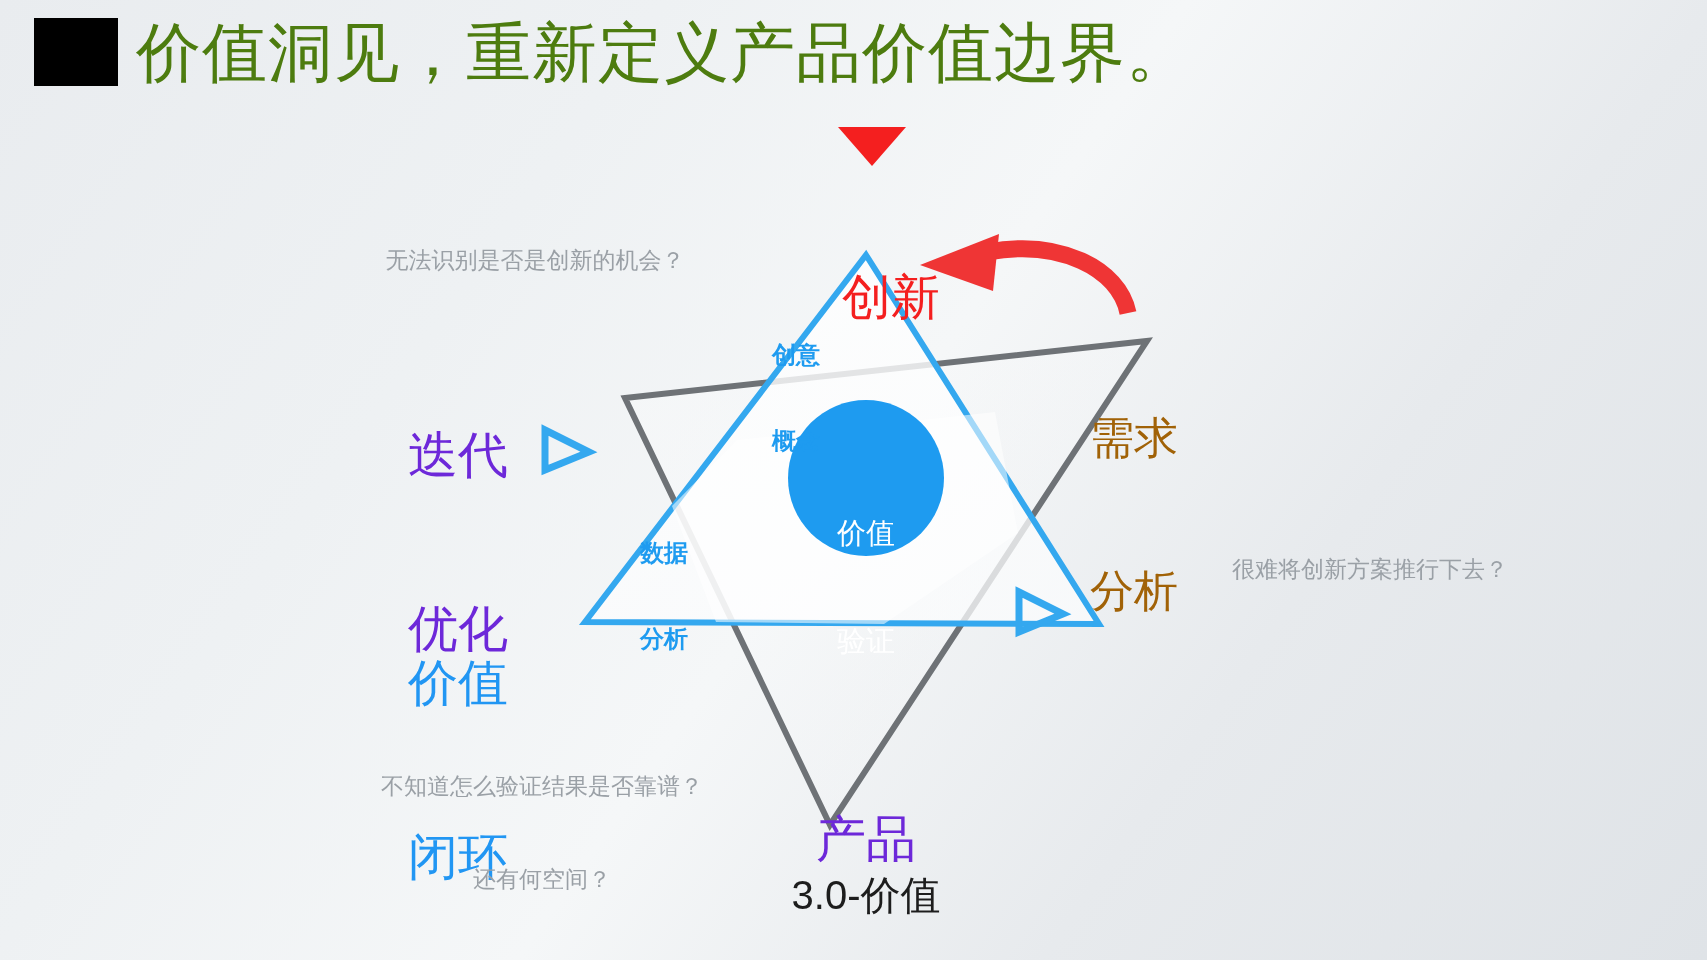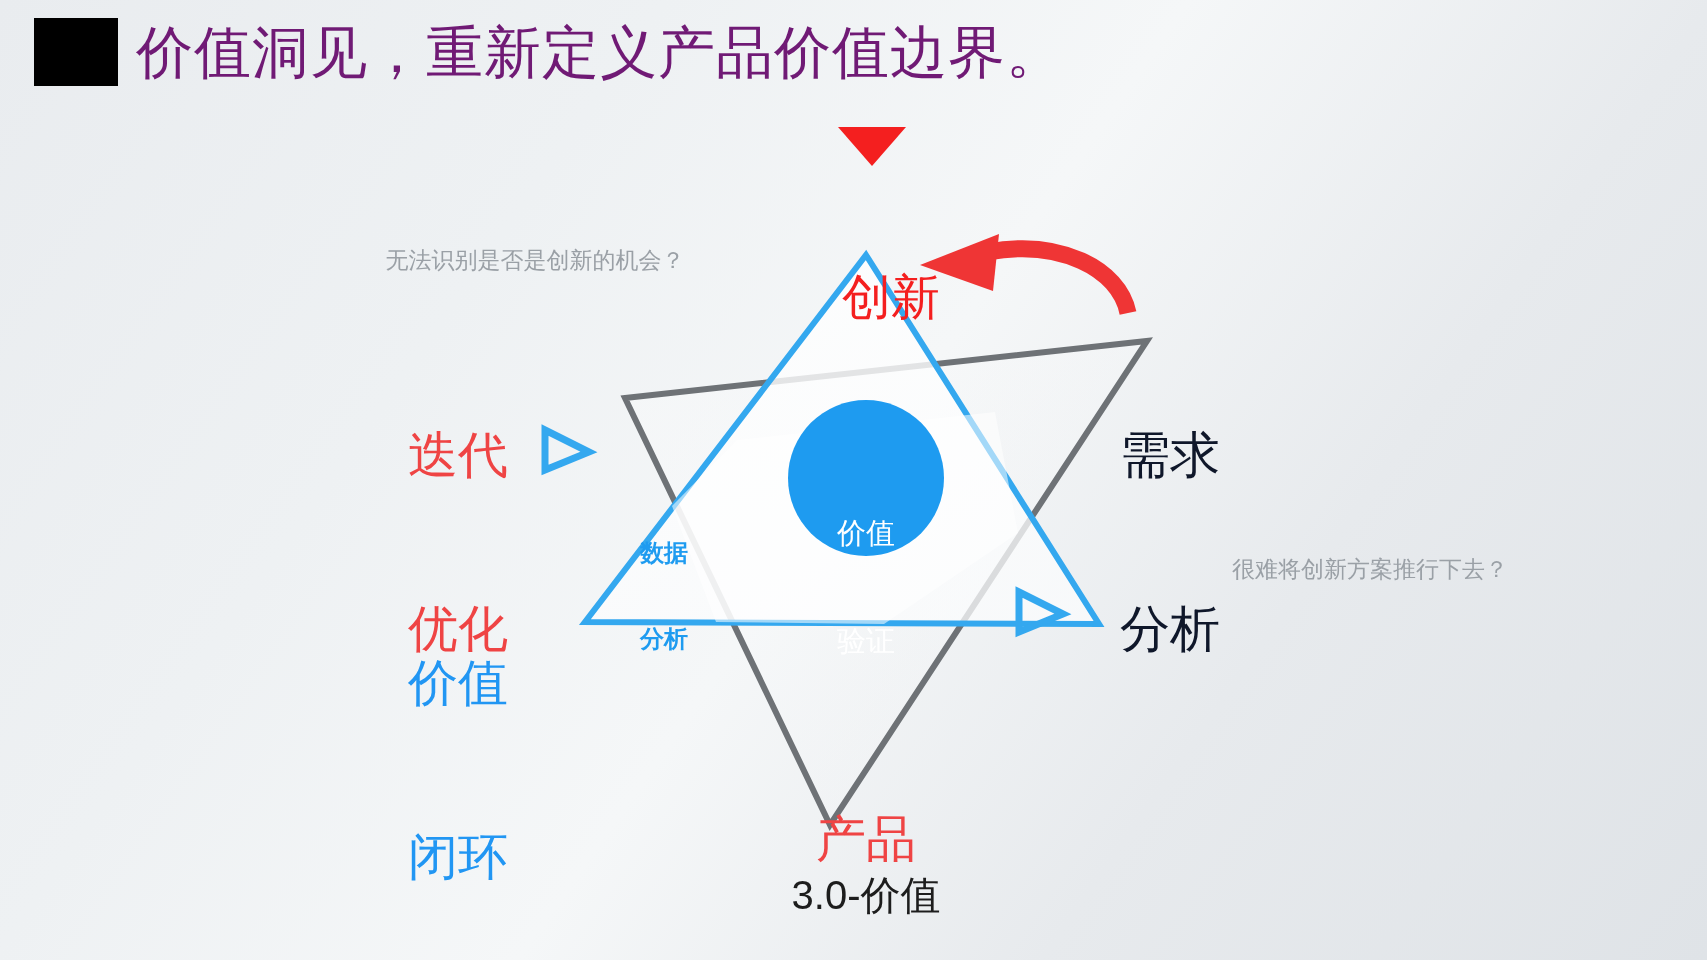--- a/index.html
+++ b/index.html
@@ -36,9 +36,9 @@
     display: block;
   }
   .title-text {
-    font-size: 57px;
+    font-size: 65px;
     line-height: 1;
-    color: #701a75;
+    color: #4d7c0f;
     letter-spacing: 1px;
     white-space: nowrap;
   }

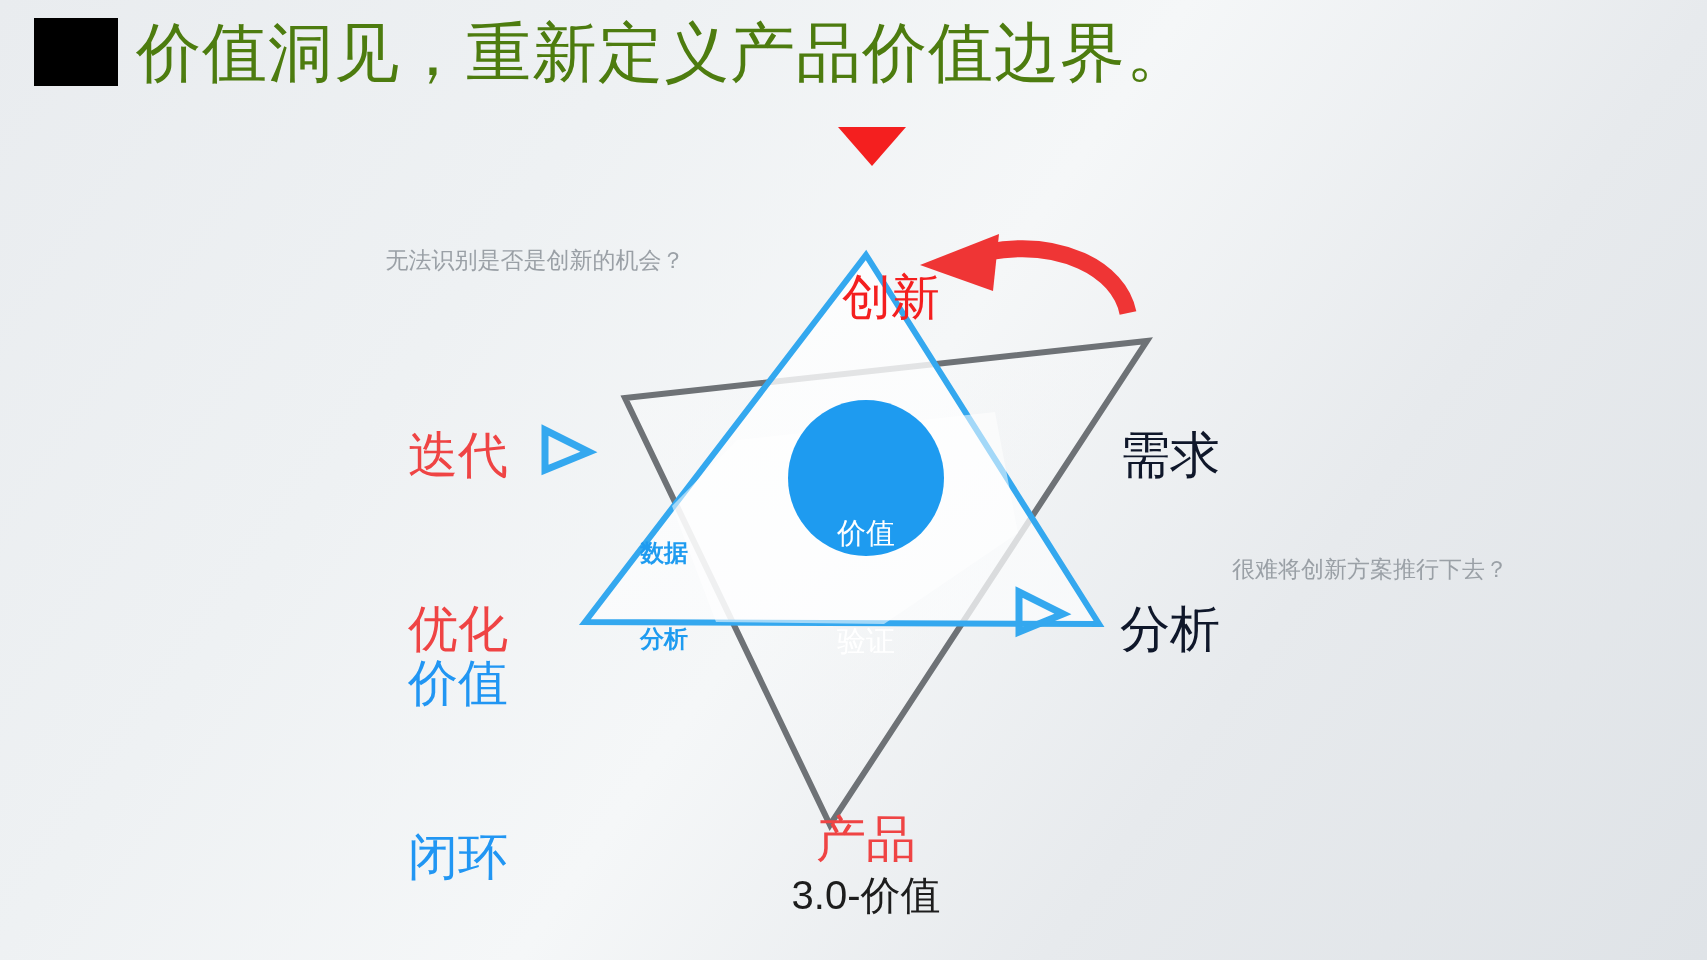--- a/index.html
+++ b/index.html
@@ -172,6 +172,10 @@
     <span class="lbl-line">验证</span>
   </div>
 
+  <div class="lbl inner-lbl" style="left:736px; top:283px; width:120px;">
+    <span class="lbl-line">创意</span>
+    <span class="lbl-line">概念</span>
+  </div>
 
   <div class="lbl inner-lbl" style="left:604px; top:481px; width:120px;">
     <span class="lbl-line">数据</span>

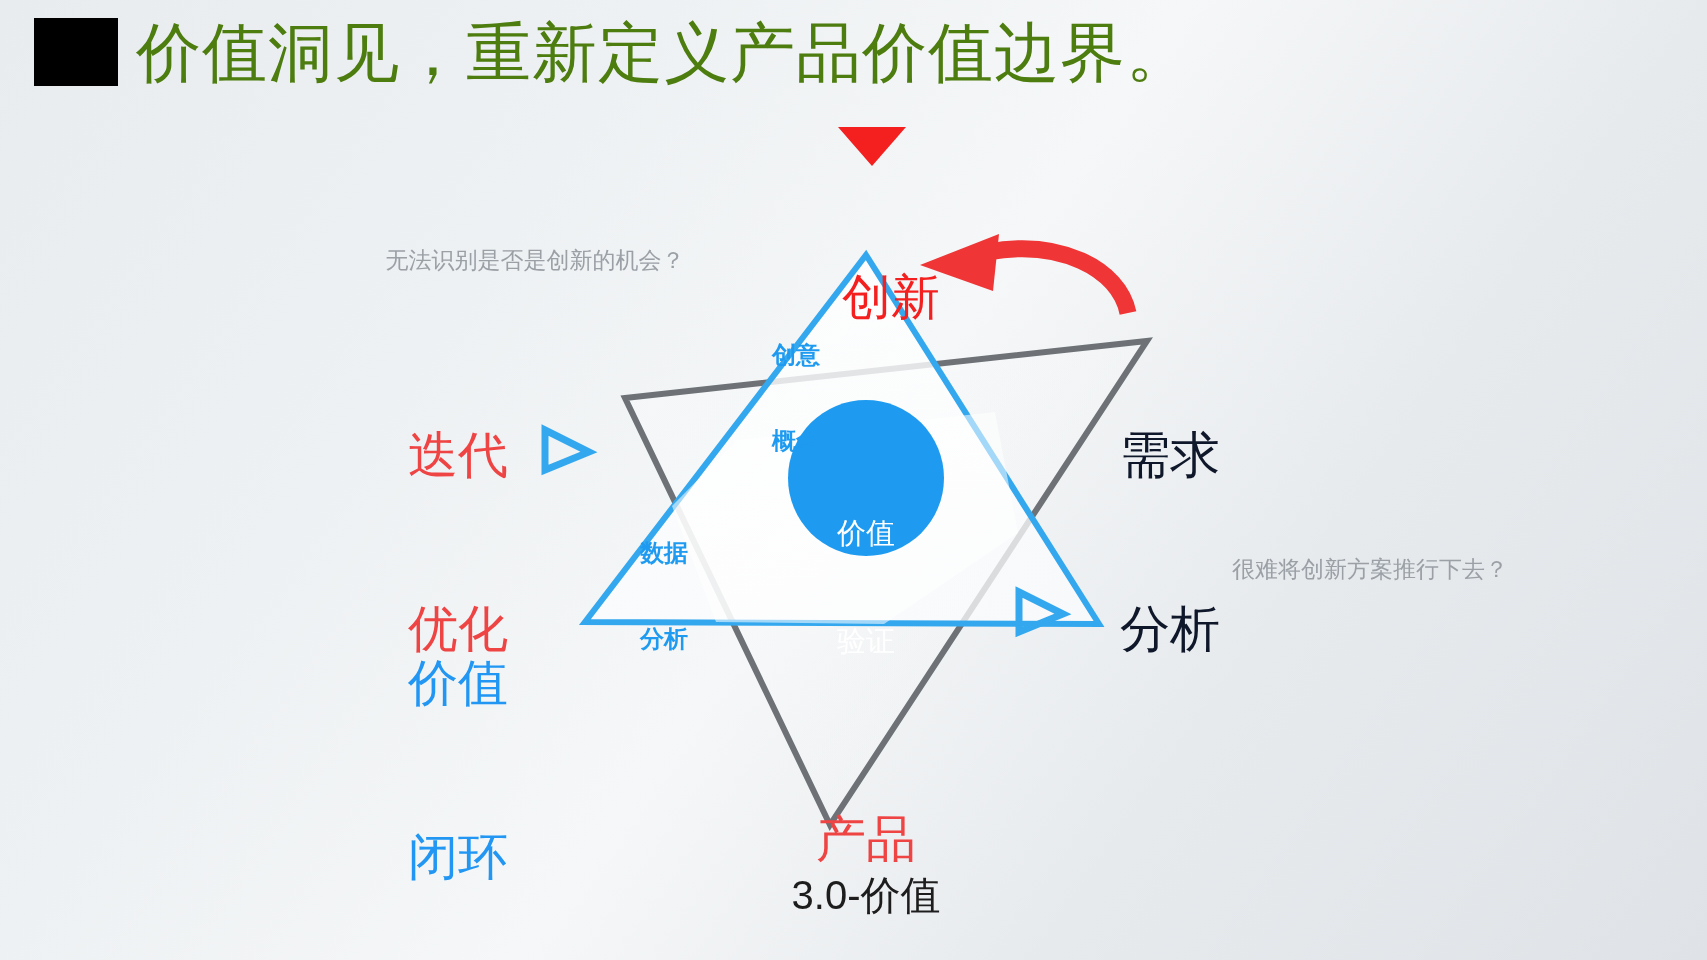--- a/index.html
+++ b/index.html
@@ -77,7 +77,7 @@
   }
   .outer-dark {
     font-size: 50px;
-    color: #ef4444;
+    color: #6d28d9;
     text-align: center;
   }
   .bold-black {

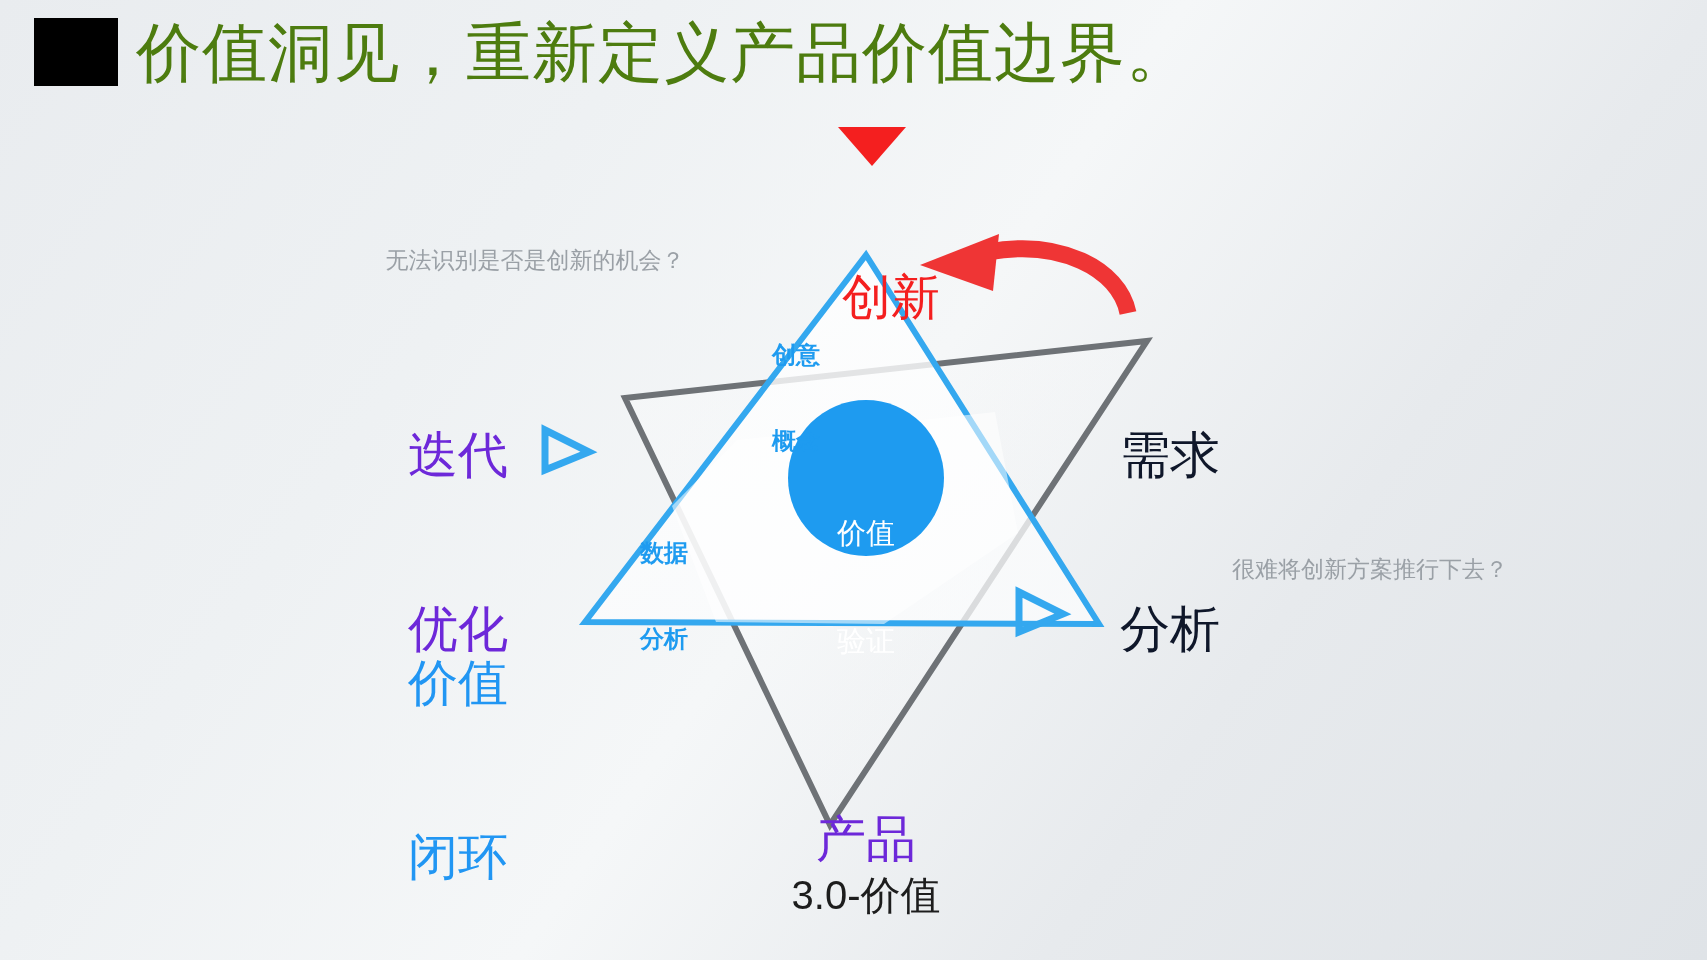--- a/index.html
+++ b/index.html
@@ -61,9 +61,8 @@
   }
 
   .outer-gray {
-    font-size: 50px;
-    color: #0f172a;
-    text-align: center;
+    font-size: 44px;
+    color: #a16207;
   }
   .outer-blue {
     font-size: 50px;

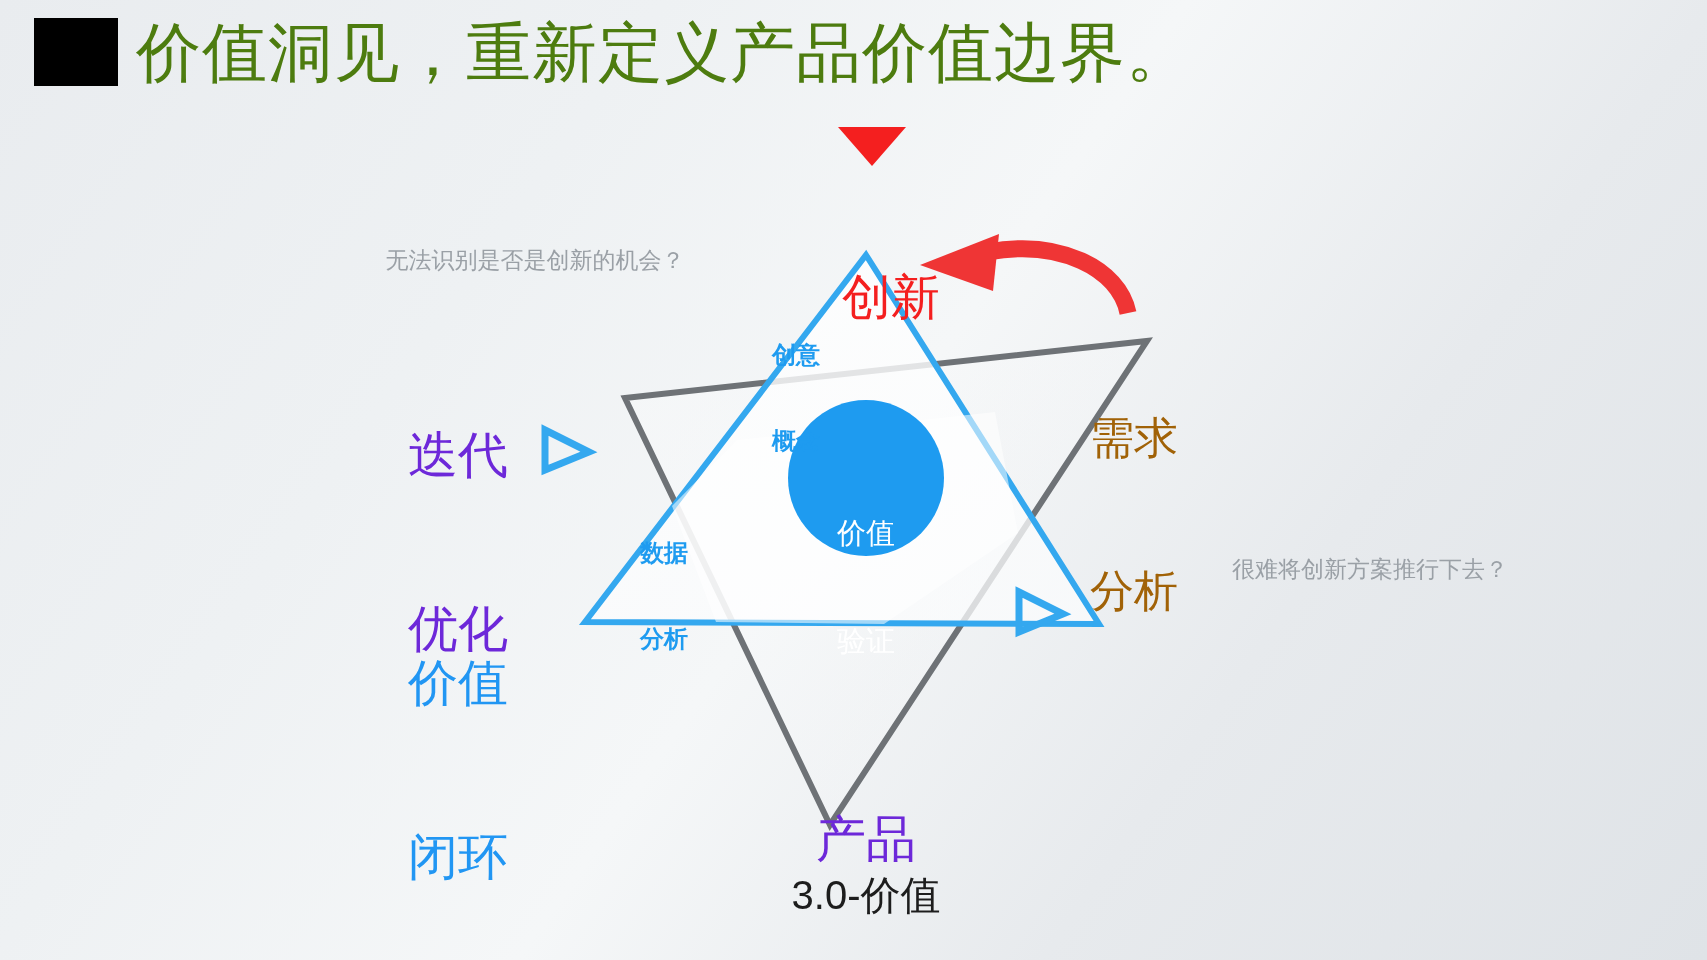--- a/index.html
+++ b/index.html
@@ -219,6 +219,10 @@
     <span class="lbl-line">无法识别是否是创新的机会？</span>
   </div>
 
+  <div class="lbl note" style="left:352px; top:709px; width:380px;">
+    <span class="lbl-line">不知道怎么验证结果是否靠谱？</span>
+    <span class="lbl-line">还有何空间？</span>
+  </div>
 
 </div>
 

